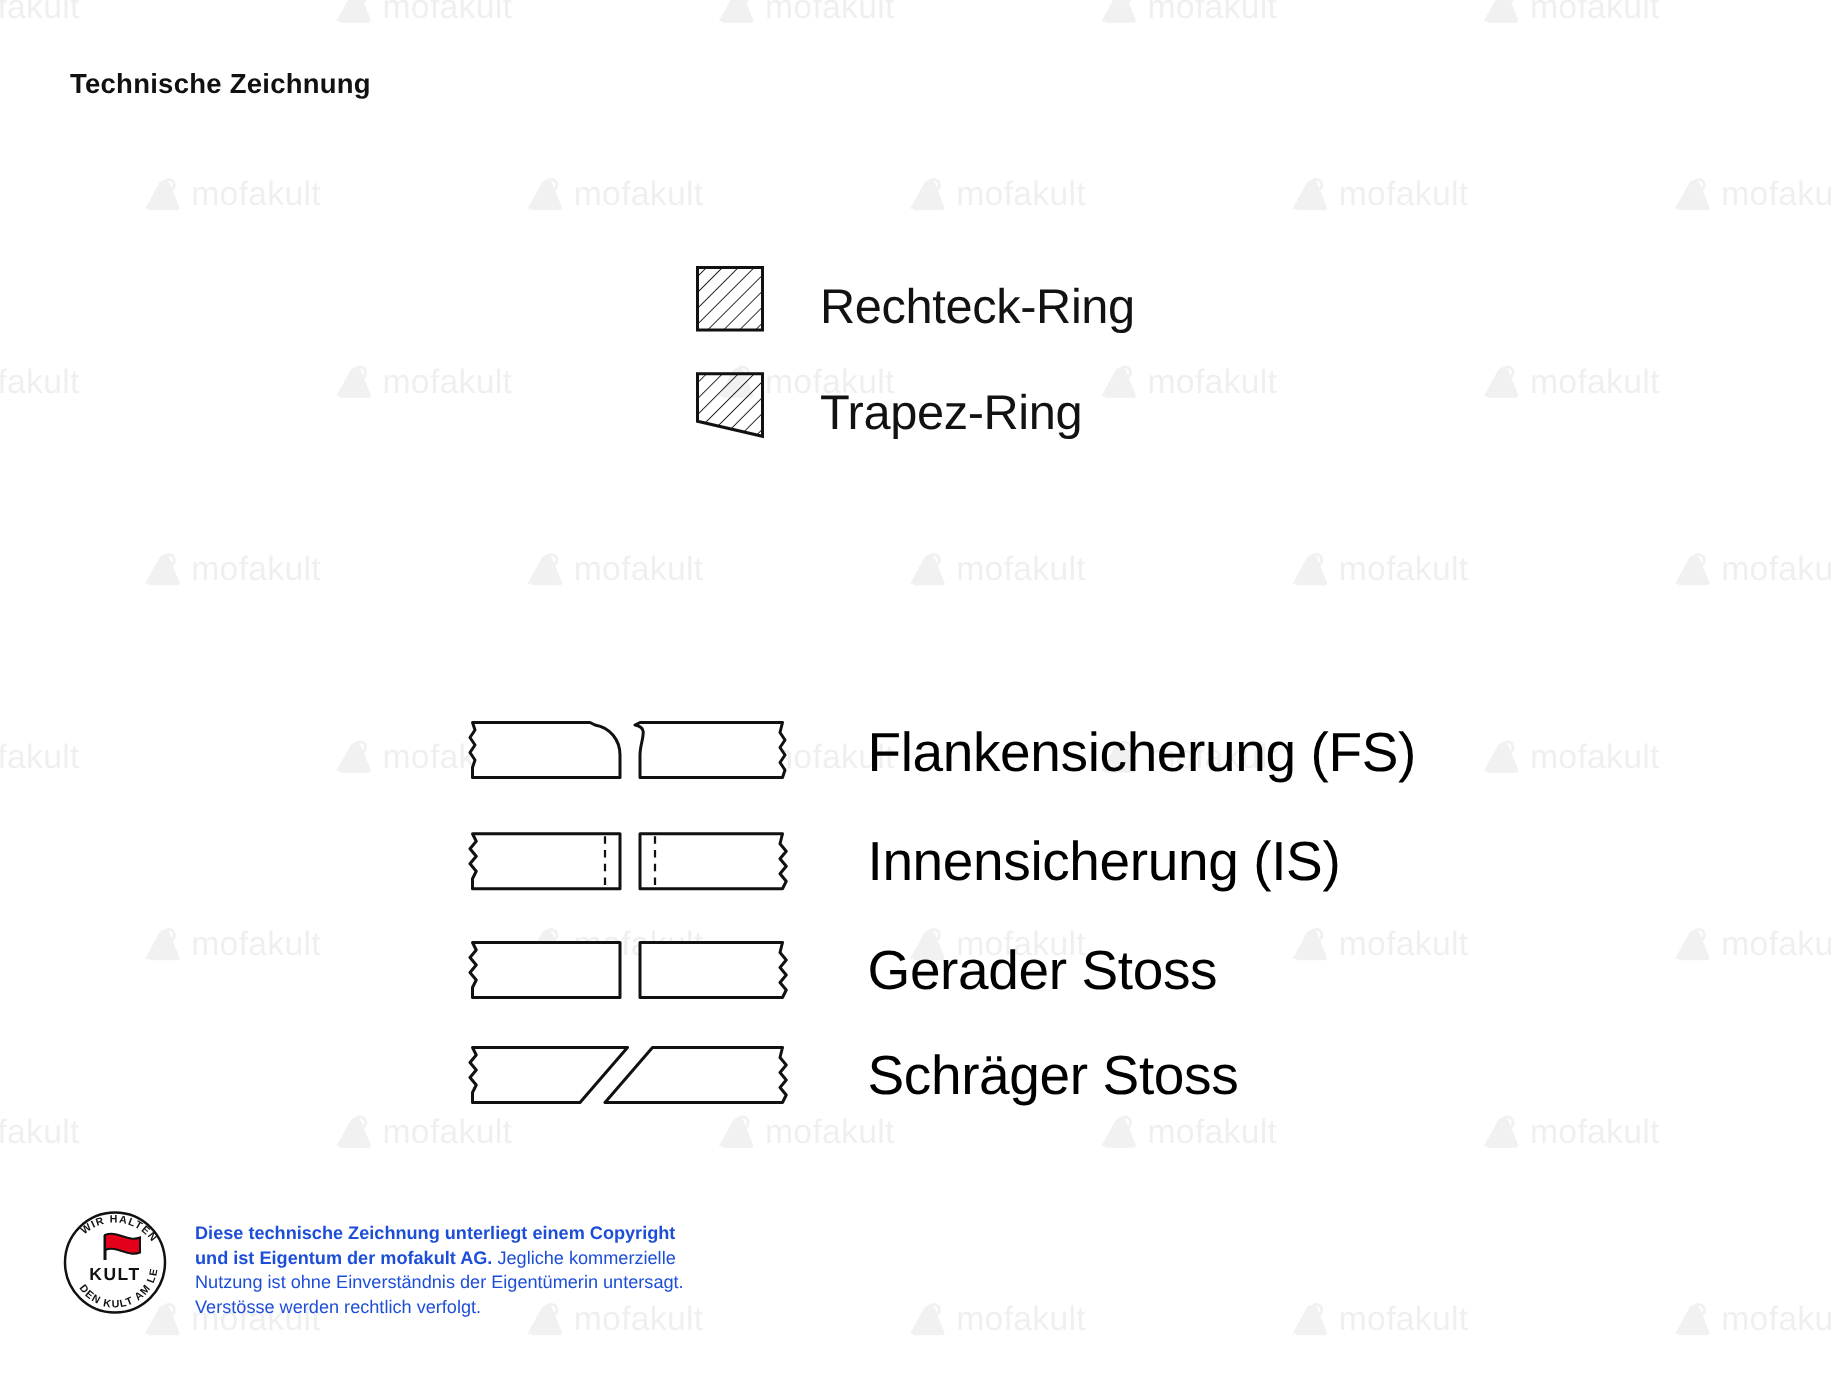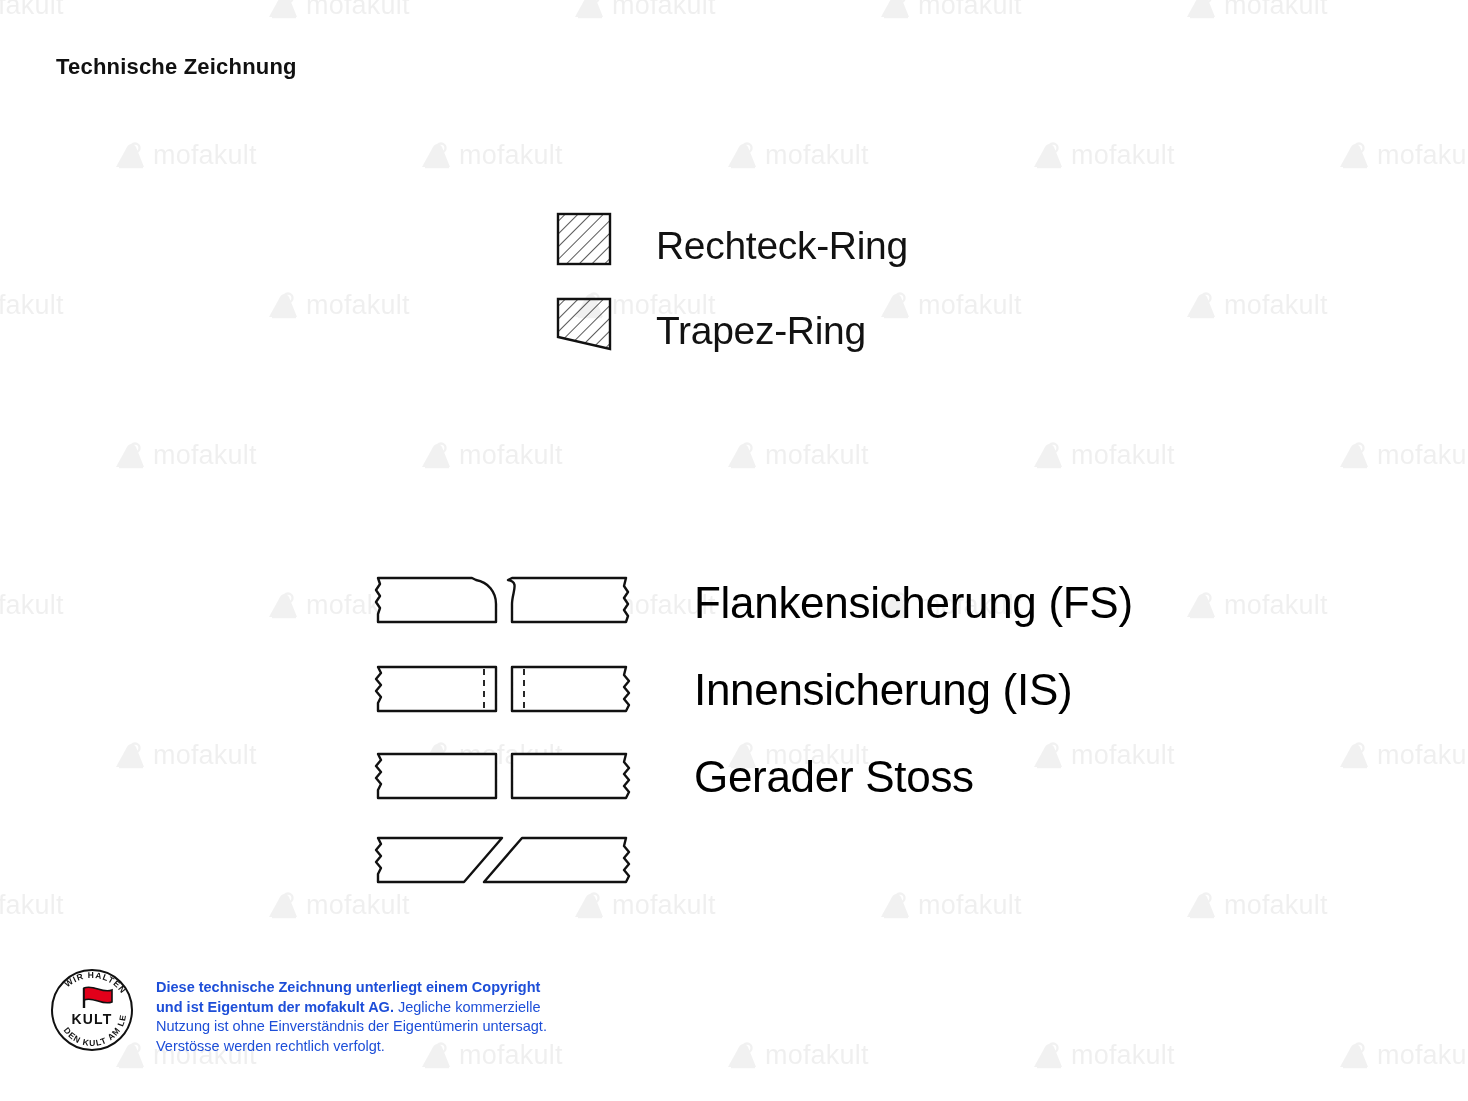--- a/index.html
+++ b/index.html
@@ -505,6 +505,7 @@
         <path d="M150,12 L112,56 L254,56 L257,50 L252,44 L257,38 L252,32 L257,26 L252,20 L254,12 Z" fill="#ffffff" stroke="#111" stroke-width="2.4" stroke-linejoin="round"></path>
       </svg>
     </div>
+    <div class="joint-label">Schräger Stoss</div>
   </div>
 
   <div id="footer">

